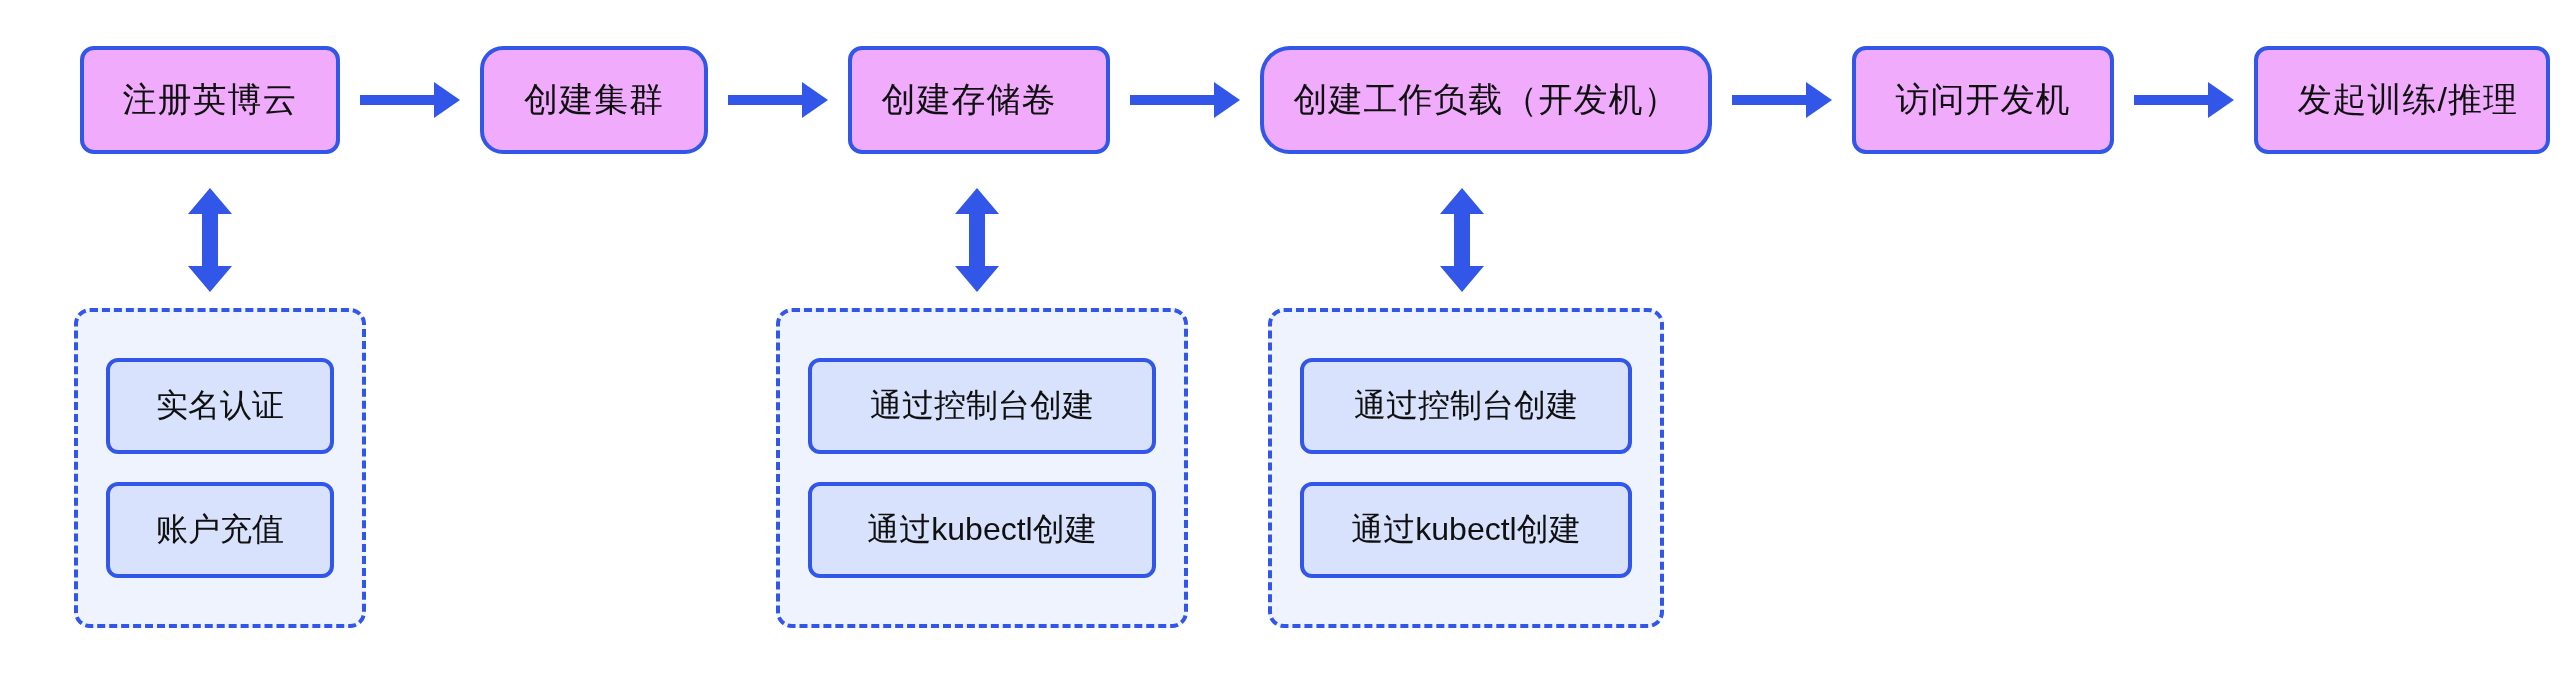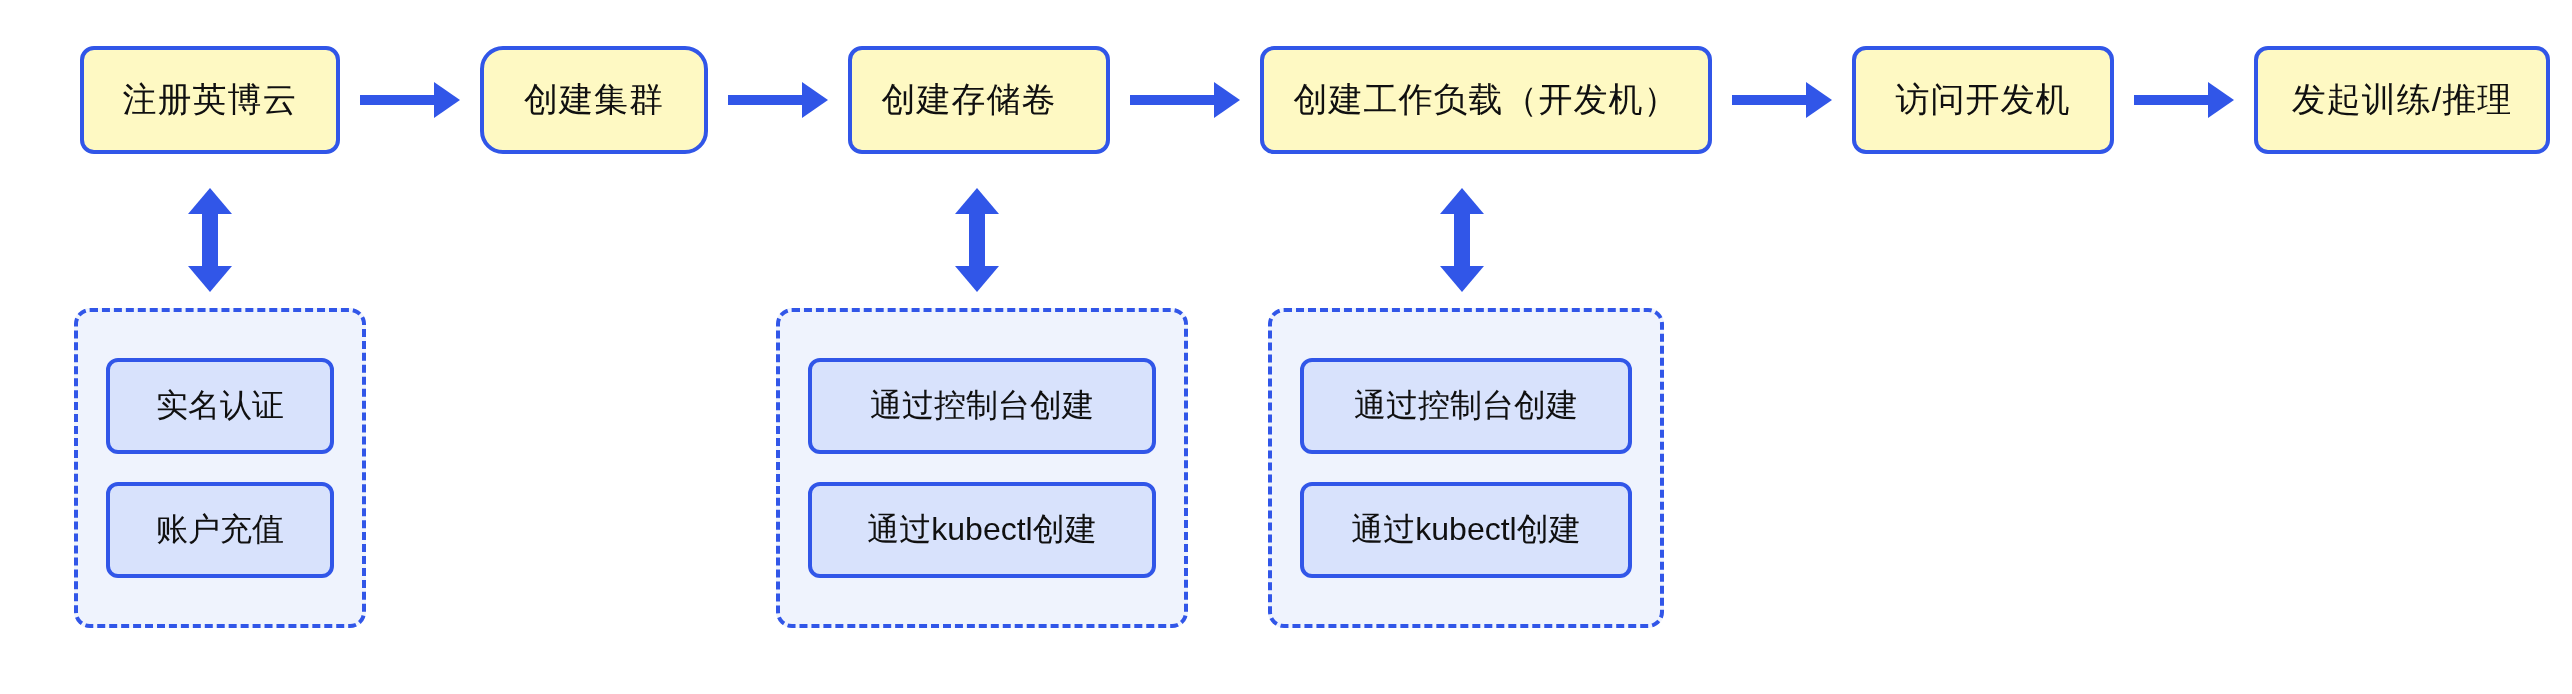--- a/index.html
+++ b/index.html
@@ -20,7 +20,7 @@
   }
   .step-box{
     box-sizing:border-box;
-    background:#fef9c3;
+    background:#f0abfc;
     border:4px solid #3156e8;
     border-radius:14px;
     height:108px;

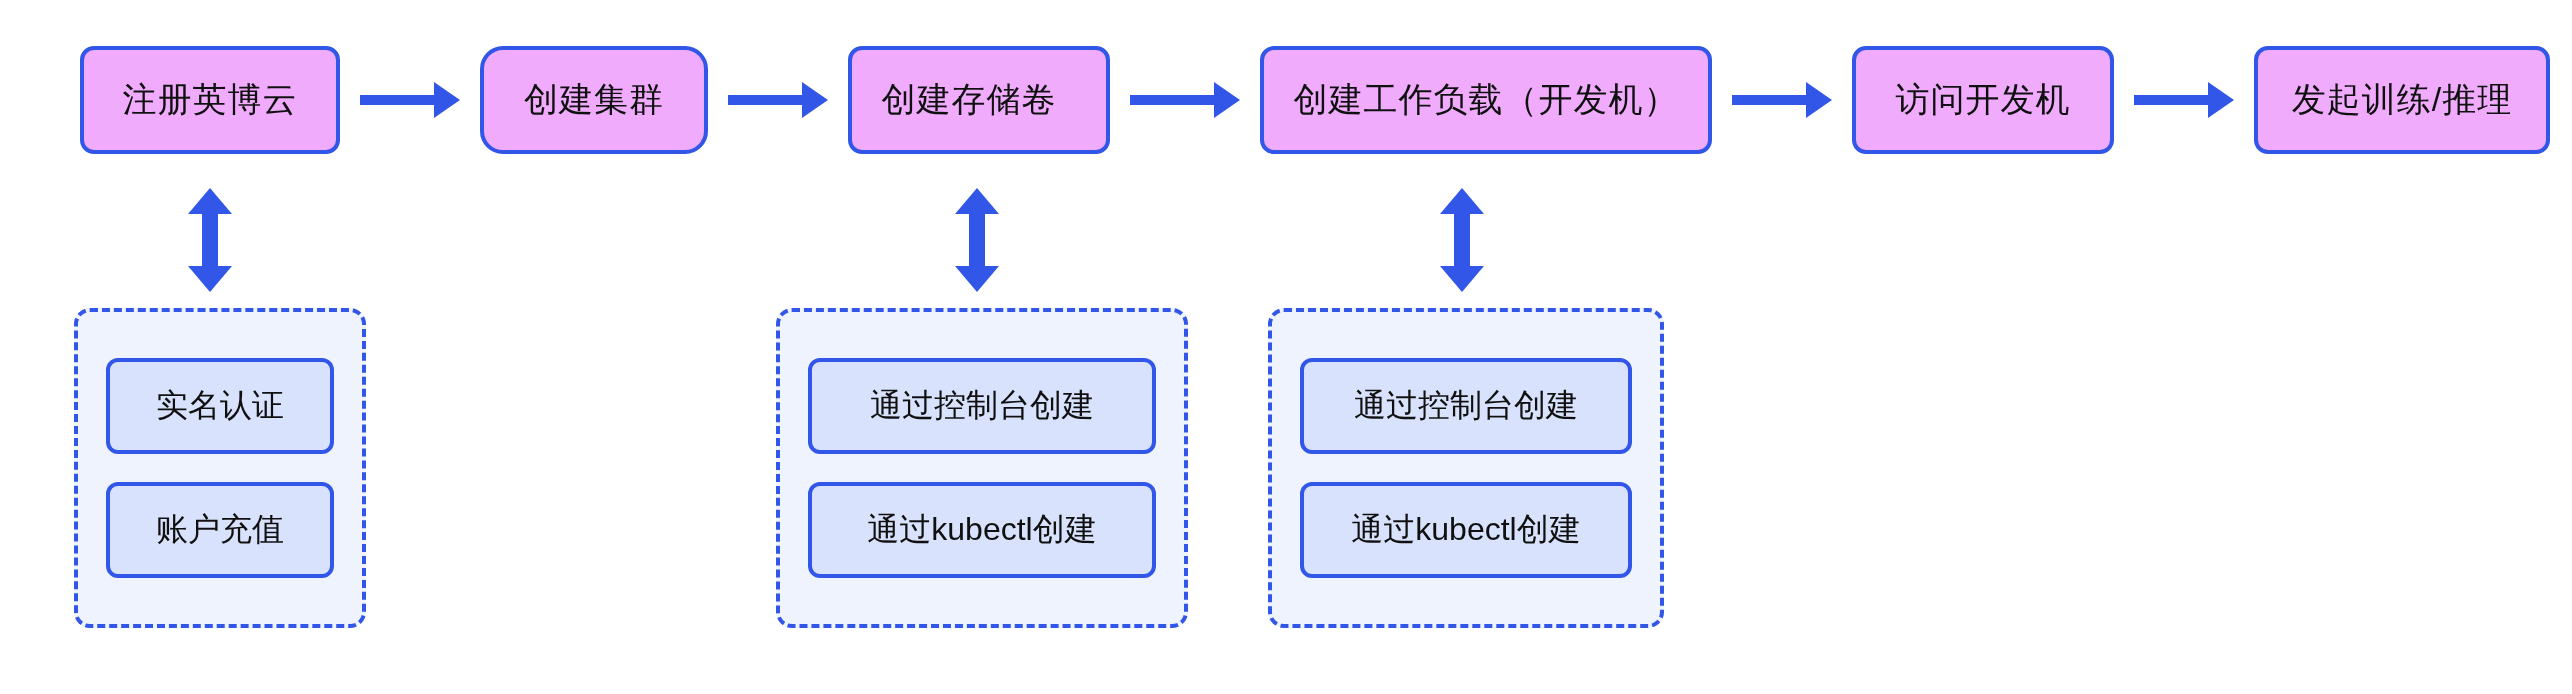--- a/index.html
+++ b/index.html
@@ -139,7 +139,7 @@
       <div class="head"></div>
     </div>
 
-    <div class="step-box" style="width:452px;">
+    <div class="step-box" style="width:452px;border-radius:30px;">
       <span>创建工作负载（开发机）</span>
     </div>
 

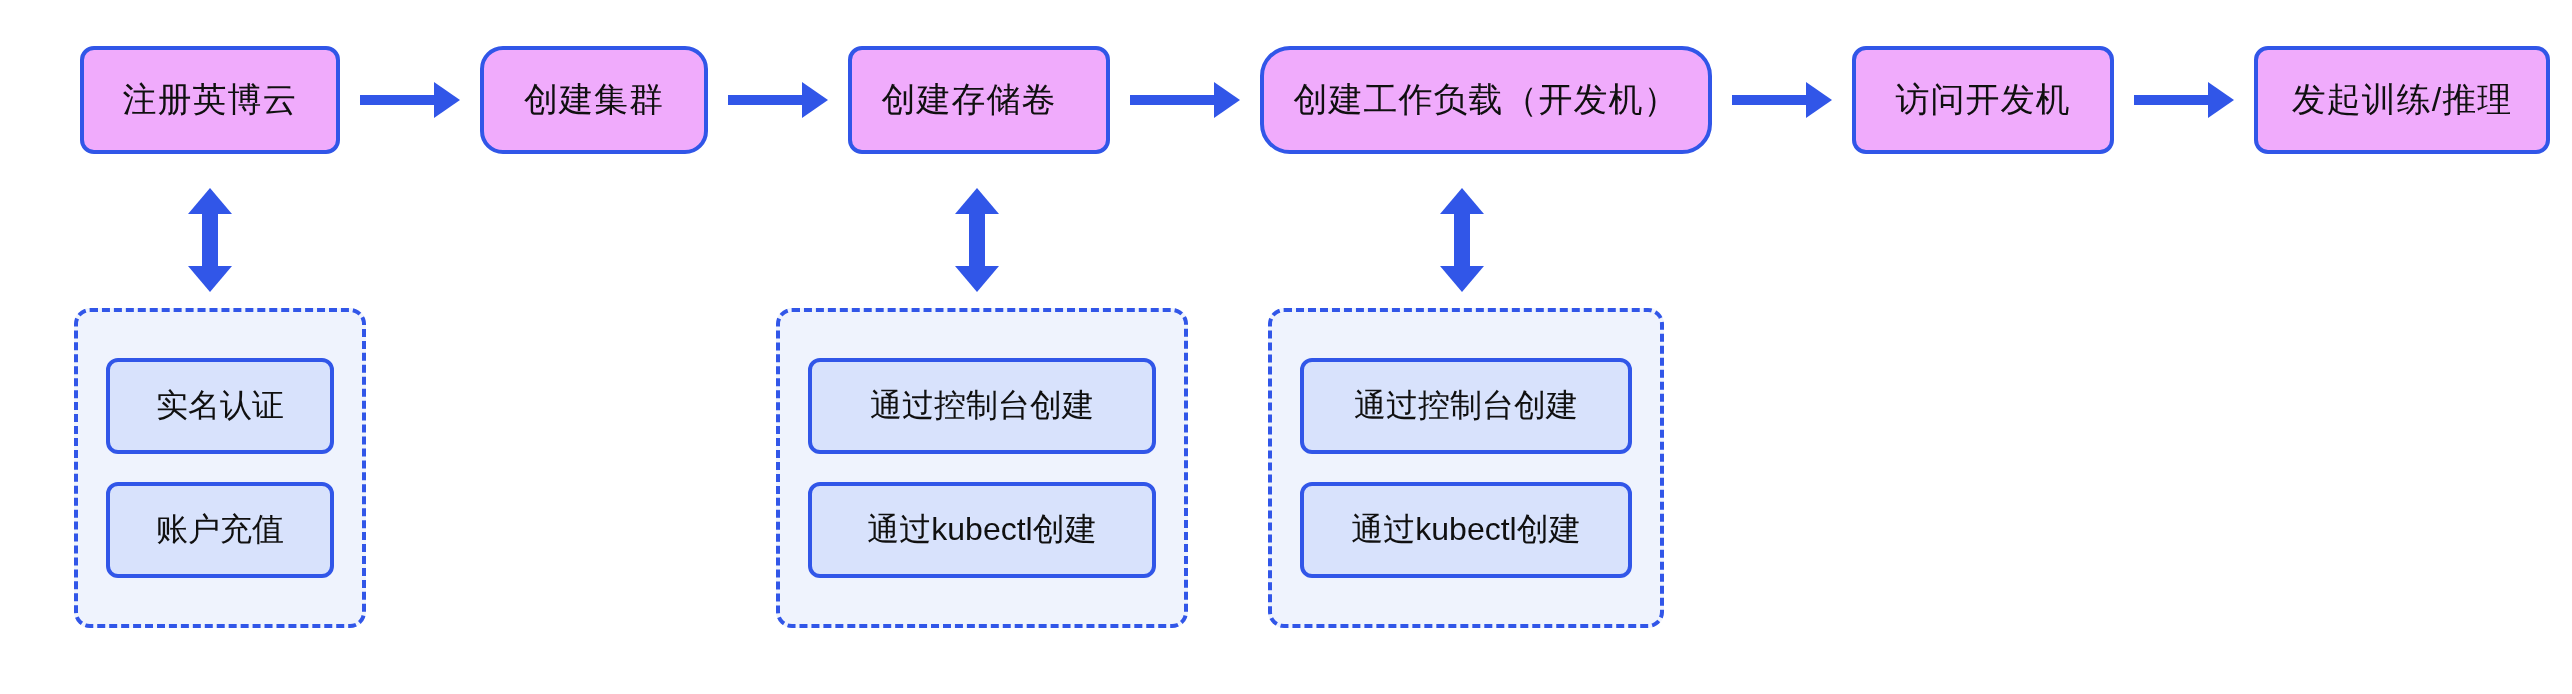--- a/index.html
+++ b/index.html
@@ -157,7 +157,7 @@
       <div class="head"></div>
     </div>
 
-    <div class="step-box" style="width:296px;">
+    <div class="step-box" style="width:296px;justify-content:flex-end;">
       <span>发起训练/推理</span>
     </div>
 

